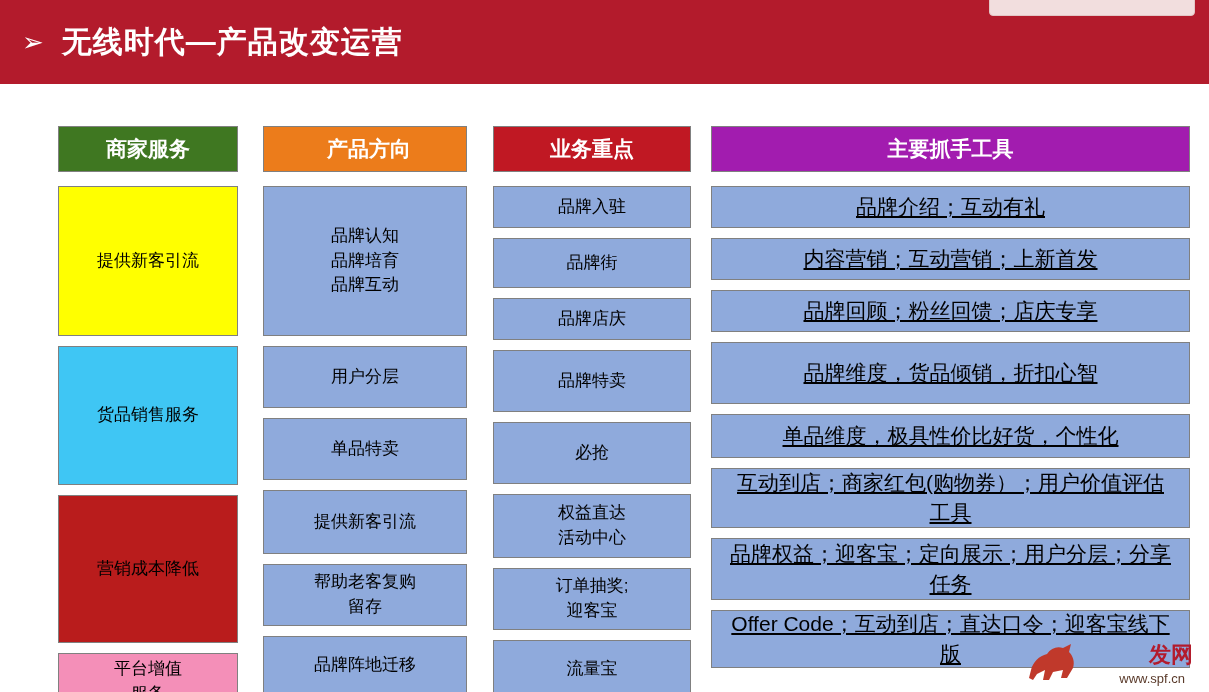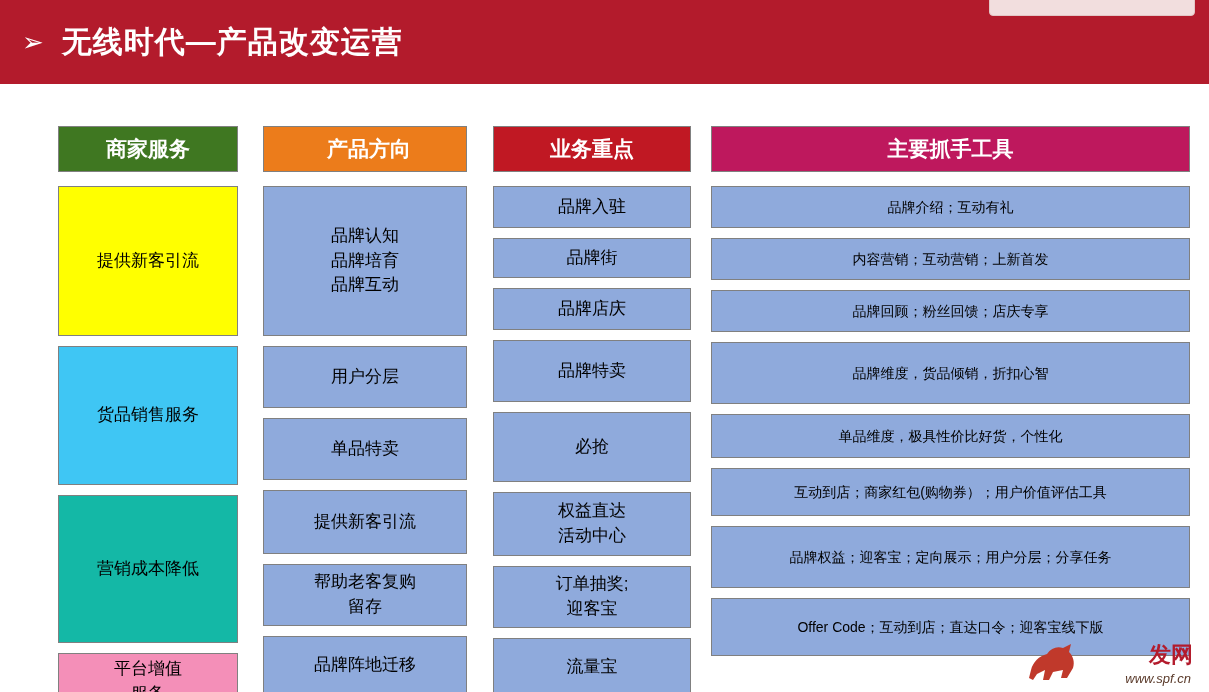--- a/index.html
+++ b/index.html
@@ -71,7 +71,7 @@
   .ch-green  { background: #3f7721; }
   .ch-orange { background: #ec7c1b; padding-left: 8px; }
   .ch-red    { background: #c01823; }
-  .ch-lgreen { background: #be185d; }
+  .ch-lgreen { background: #a21caf; }
 
   
   .col-1 { width: 180px; margin-right: 25px; }

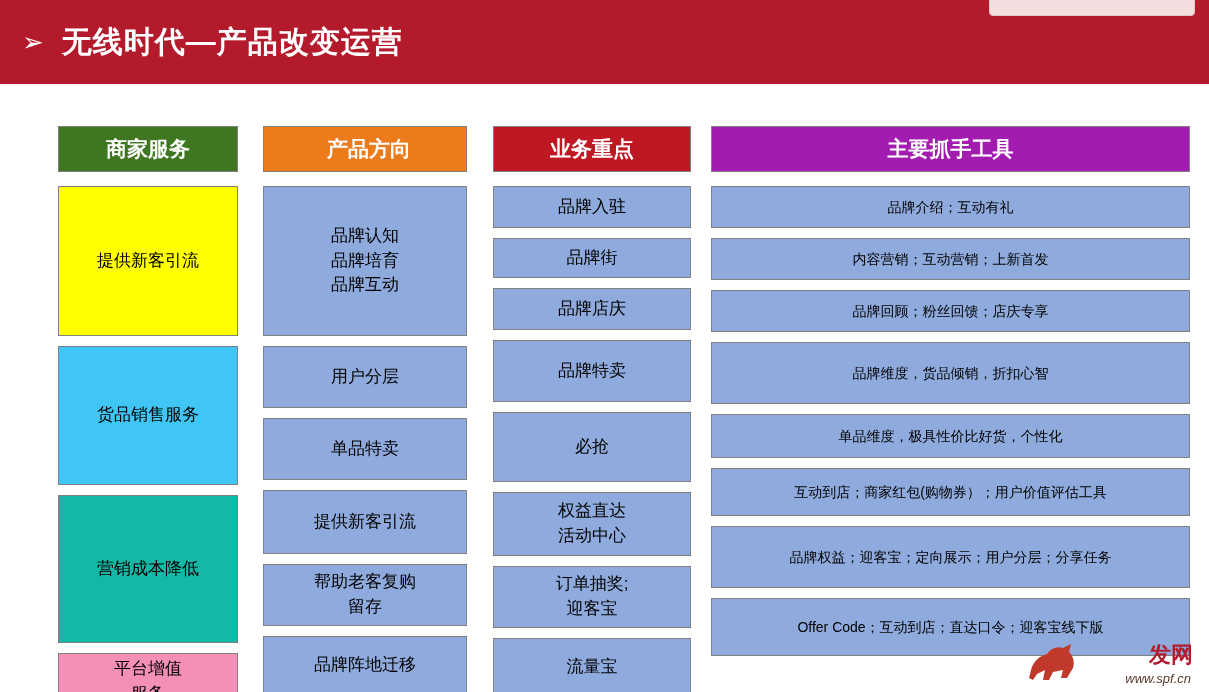--- a/index.html
+++ b/index.html
@@ -103,7 +103,7 @@
   .cell.amber  { background: #14b8a6; }
   .cell.pink   { background: #f48fb8; }
 
-  .c4 { font-size: 14px; }
+  .c4 { font-size: 21px; text-decoration: underline; }
 
   
   .watermark {

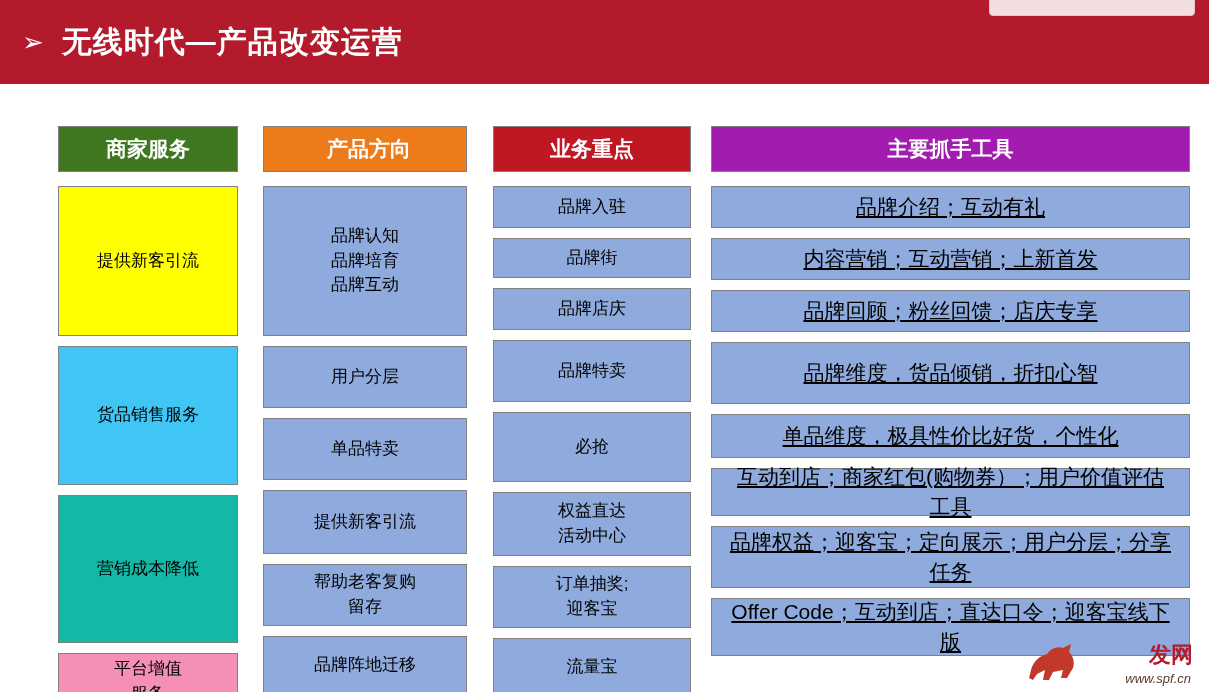--- a/index.html
+++ b/index.html
@@ -173,7 +173,7 @@
 
       <div class="col-3">
         <div class="cell blue" style="height:42px">品牌入驻</div>
-        <div class="cell blue" style="height:40px">品牌街</div>
+        <div class="cell blue" style="height:50px">品牌街</div>
         <div class="cell blue" style="height:42px">品牌店庆</div>
         <div class="cell blue" style="height:62px">品牌特卖</div>
         <div class="cell blue" style="height:70px">必抢</div>

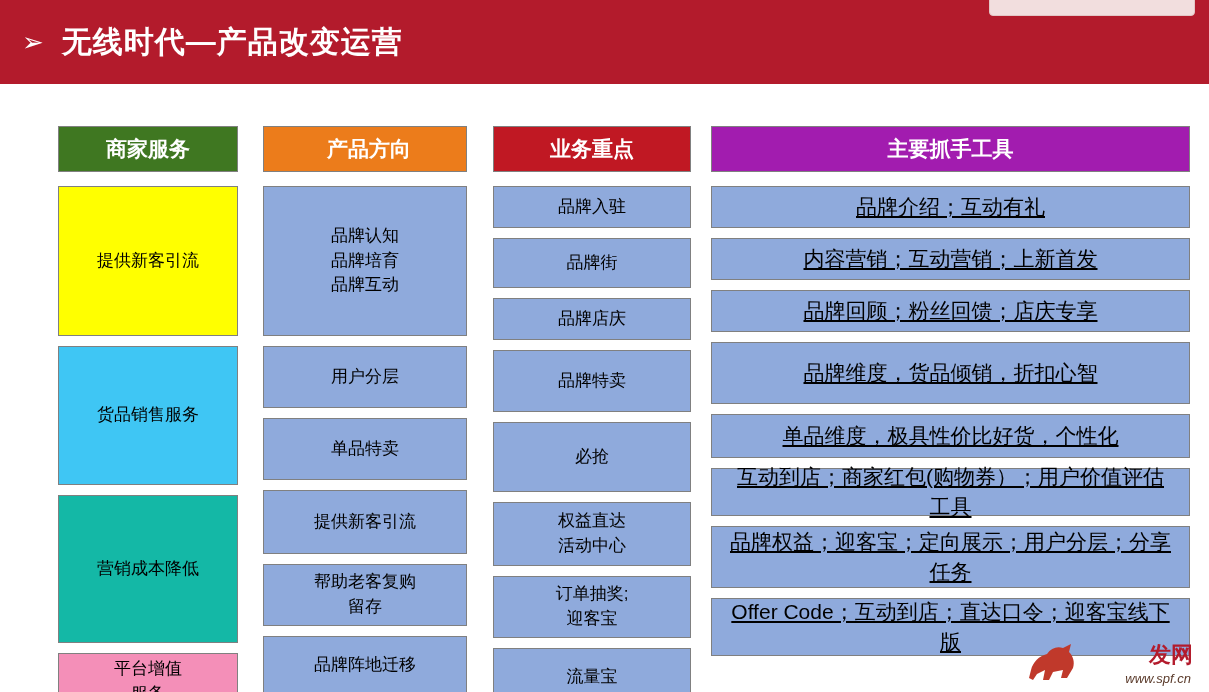--- a/index.html
+++ b/index.html
@@ -176,7 +176,7 @@
         <div class="cell blue" style="height:50px">品牌街</div>
         <div class="cell blue" style="height:42px">品牌店庆</div>
         <div class="cell blue" style="height:62px">品牌特卖</div>
-        <div class="cell blue" style="height:70px">必抢</div>
+        <div class="cell blue" style="height:62px">必抢</div>
         <div class="cell blue" style="height:64px">权益直达<br>活动中心</div>
         <div class="cell blue" style="height:62px">订单抽奖;<br>迎客宝</div>
         <div class="cell blue" style="height:58px">流量宝</div>

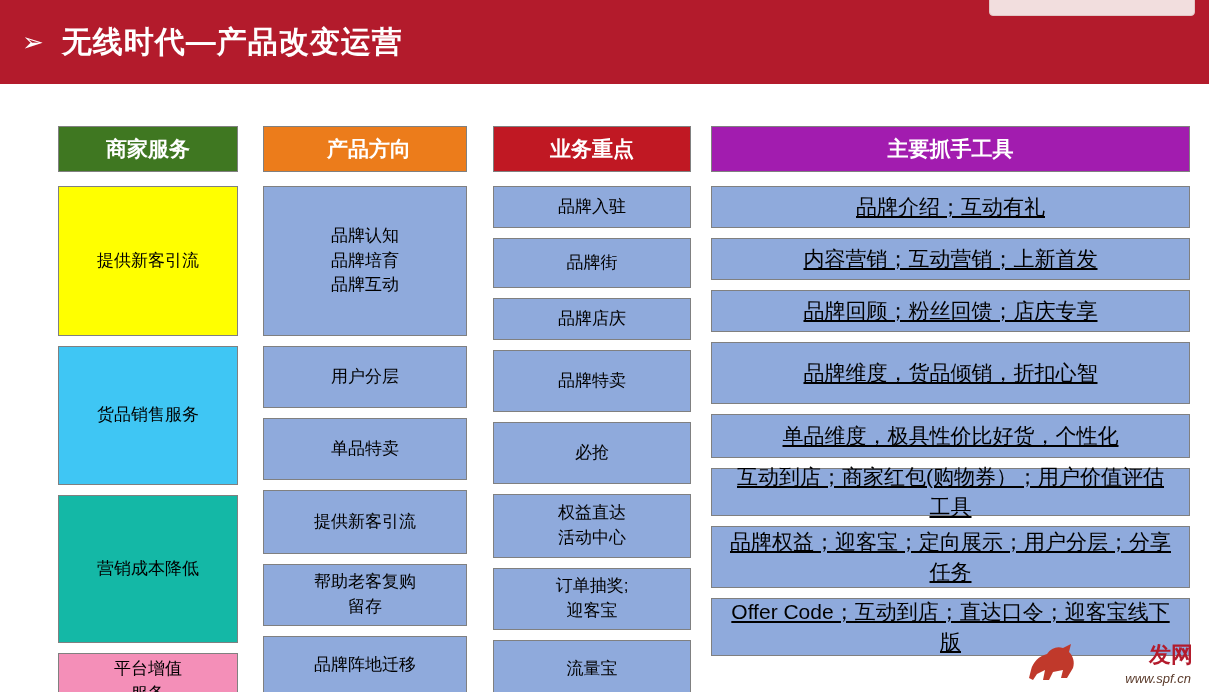--- a/index.html
+++ b/index.html
@@ -188,7 +188,7 @@
         <div class="cell blue c4" style="height:42px">品牌回顾；粉丝回馈；店庆专享</div>
         <div class="cell blue c4" style="height:62px">品牌维度，货品倾销，折扣心智</div>
         <div class="cell blue c4" style="height:44px">单品维度，极具性价比好货，个性化</div>
-        <div class="cell blue c4" style="height:48px">互动到店；商家红包(购物券）；用户价值评估工具</div>
+        <div class="cell blue c4" style="height:60px">互动到店；商家红包(购物券）；用户价值评估工具</div>
         <div class="cell blue c4" style="height:62px">品牌权益；迎客宝；定向展示；用户分层；分享任务</div>
         <div class="cell blue c4" style="height:58px">Offer Code；互动到店；直达口令；迎客宝线下版</div>
       </div>

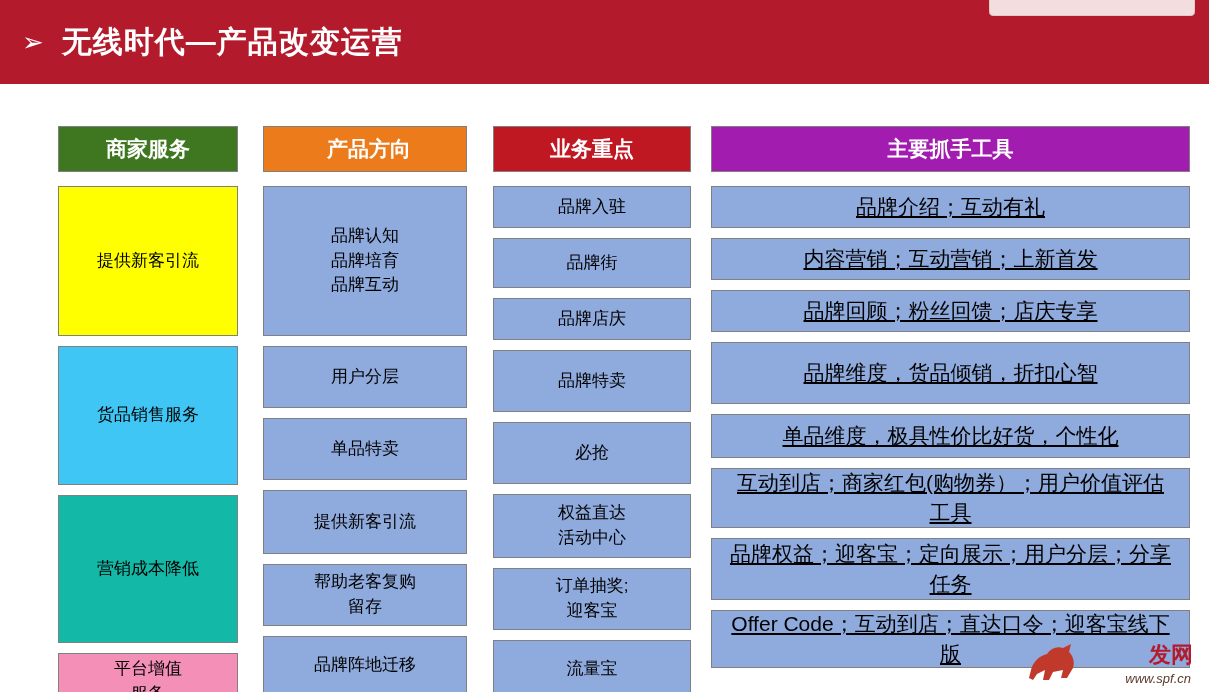--- a/index.html
+++ b/index.html
@@ -100,7 +100,7 @@
   .cell.blue { background: #8faadc; }
   .cell.yellow { background: #ffff00; }
   .cell.cyan   { background: #3fc6f4; text-align: center; }
-  .cell.amber  { background: #14b8a6; }
+  .cell.amber  { background: #b91c1c; }
   .cell.pink   { background: #f48fb8; }
 
   .c4 { font-size: 21px; text-decoration: underline; }

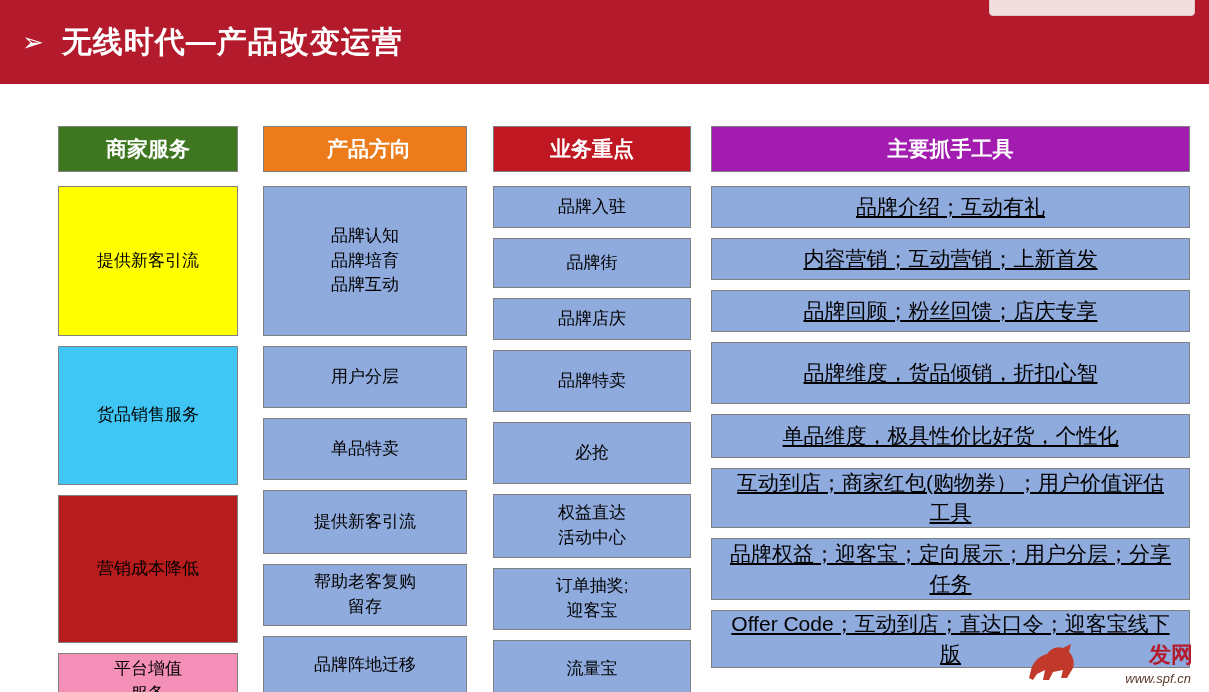--- a/index.html
+++ b/index.html
@@ -114,11 +114,10 @@
   }
   .wm-text {
     position: absolute;
-    right: 6px; bottom: 2px;
+    right: 12px; bottom: 2px;
     color: #5a3a2a;
     font-size: 13px;
     font-family: "Liberation Sans", sans-serif;
-    font-style: italic;
   }
   .wm-cn {
     position: absolute;

